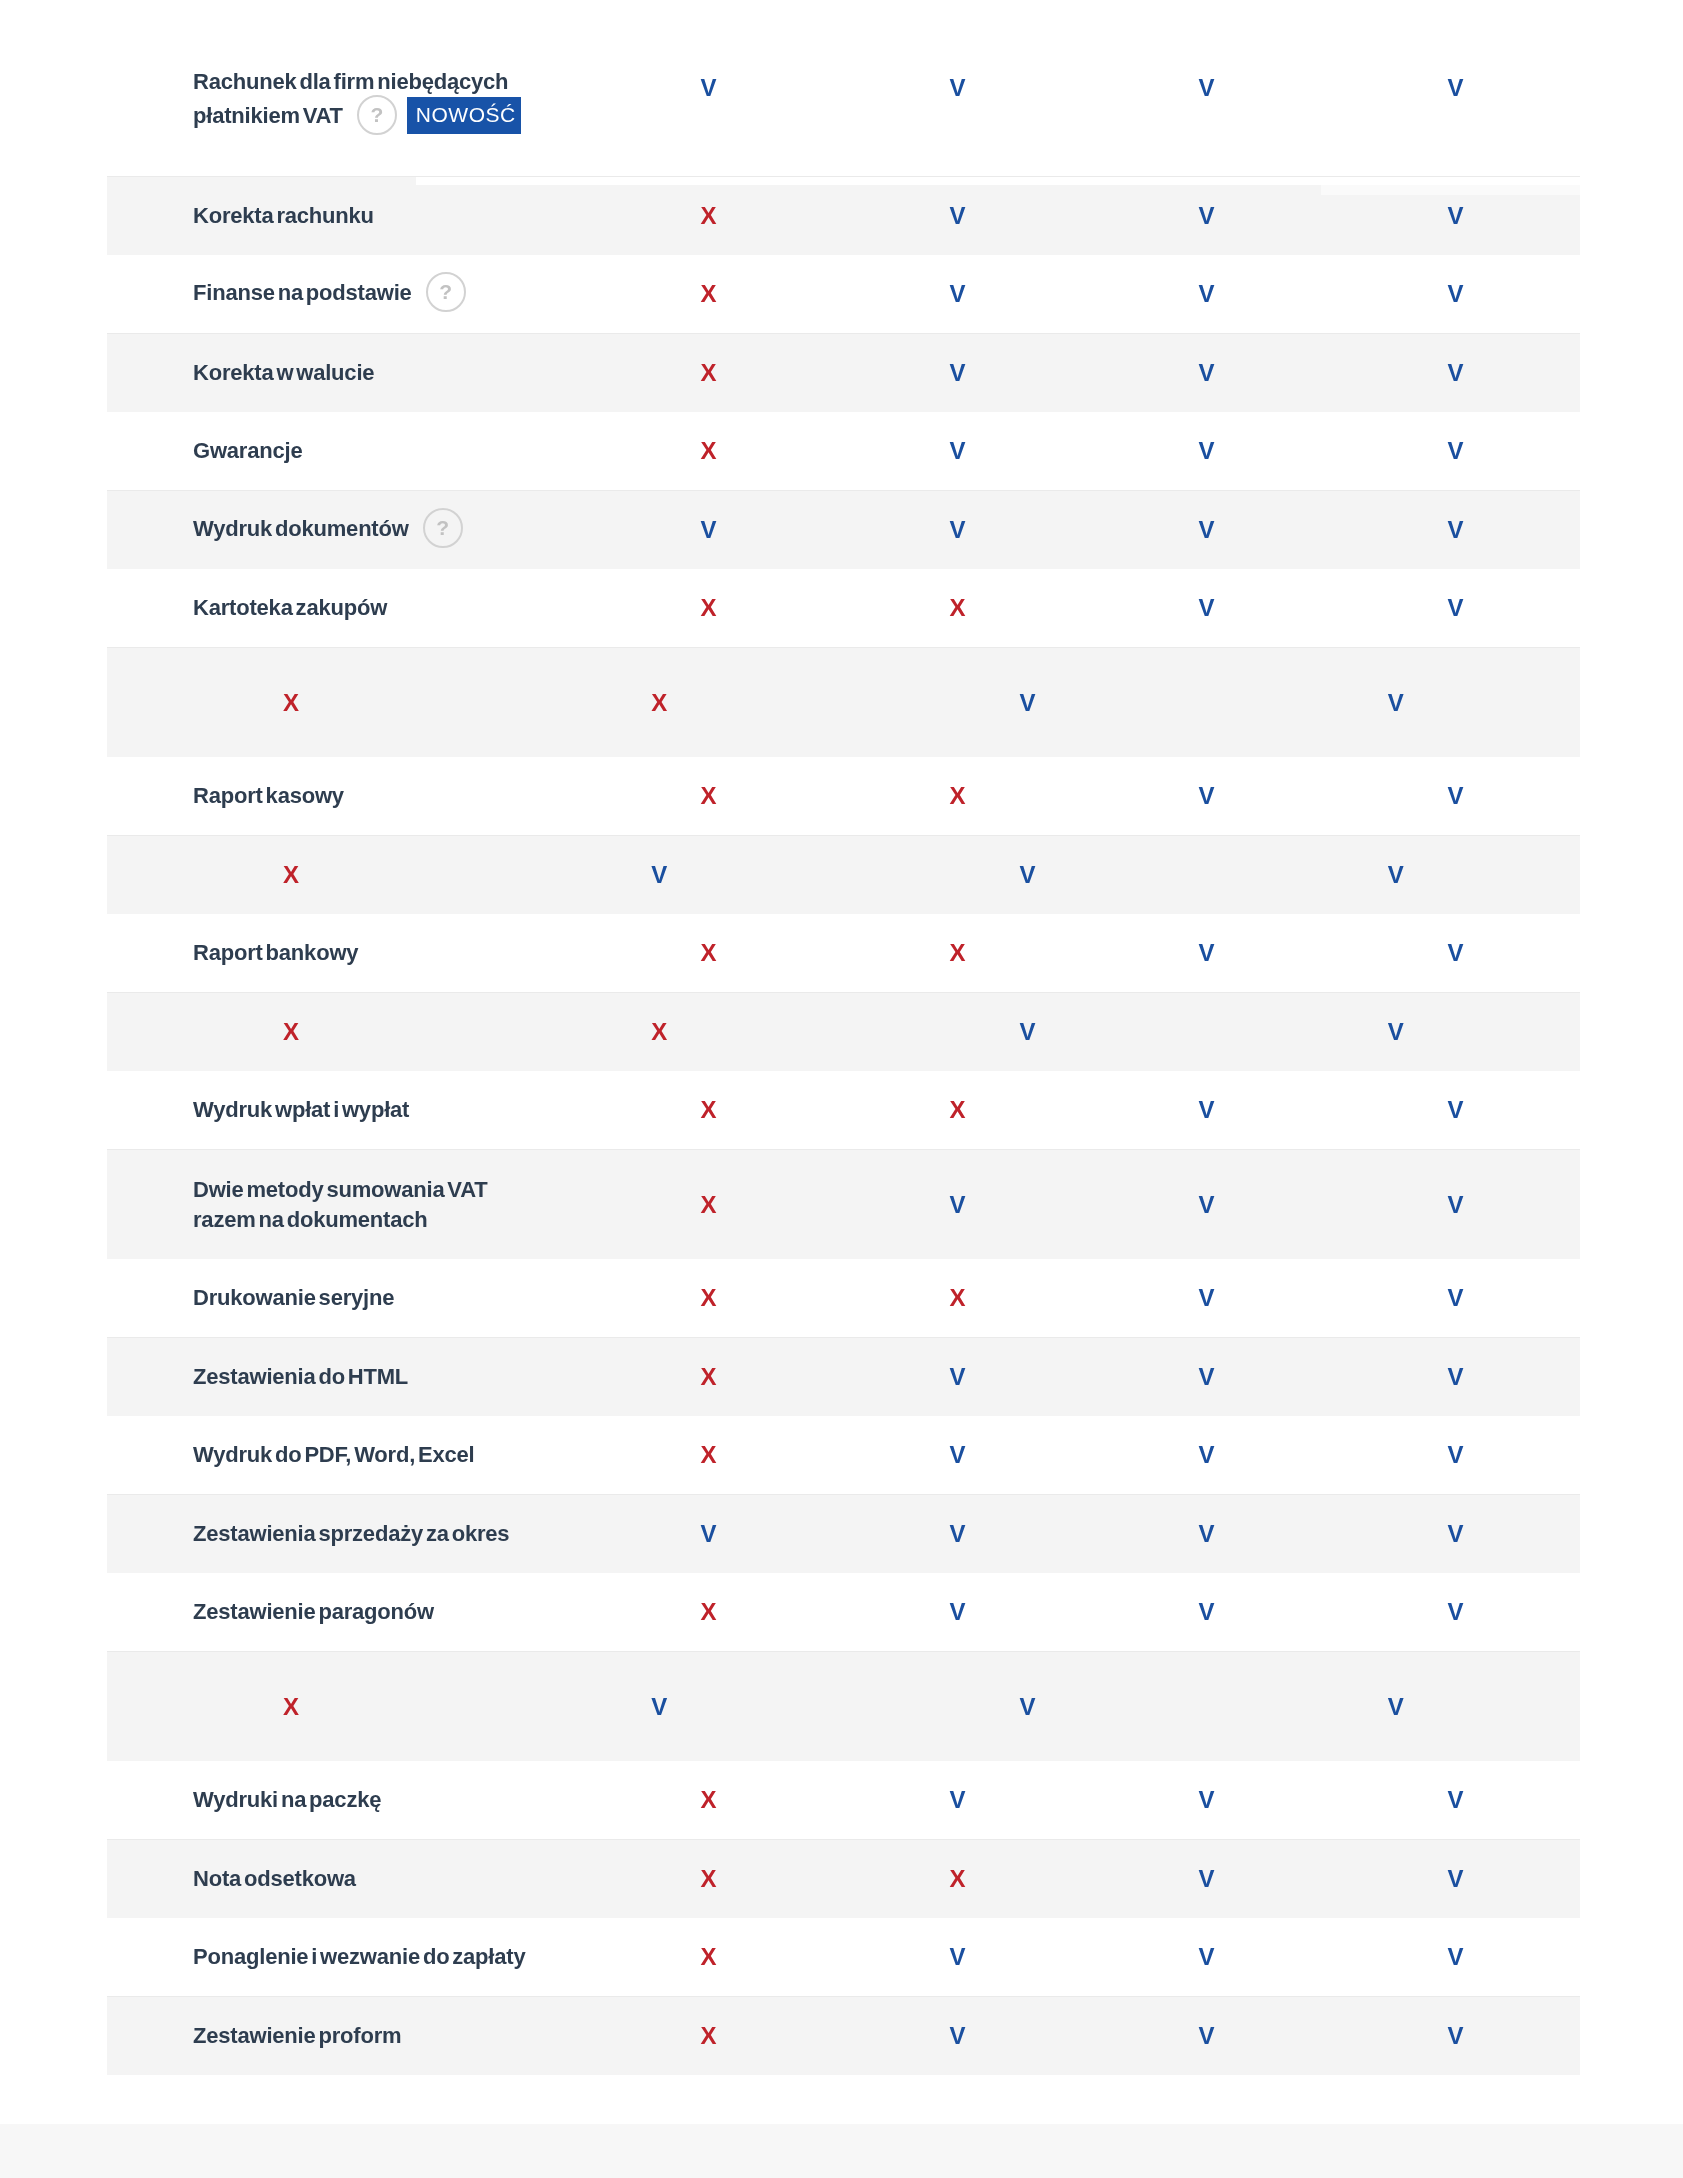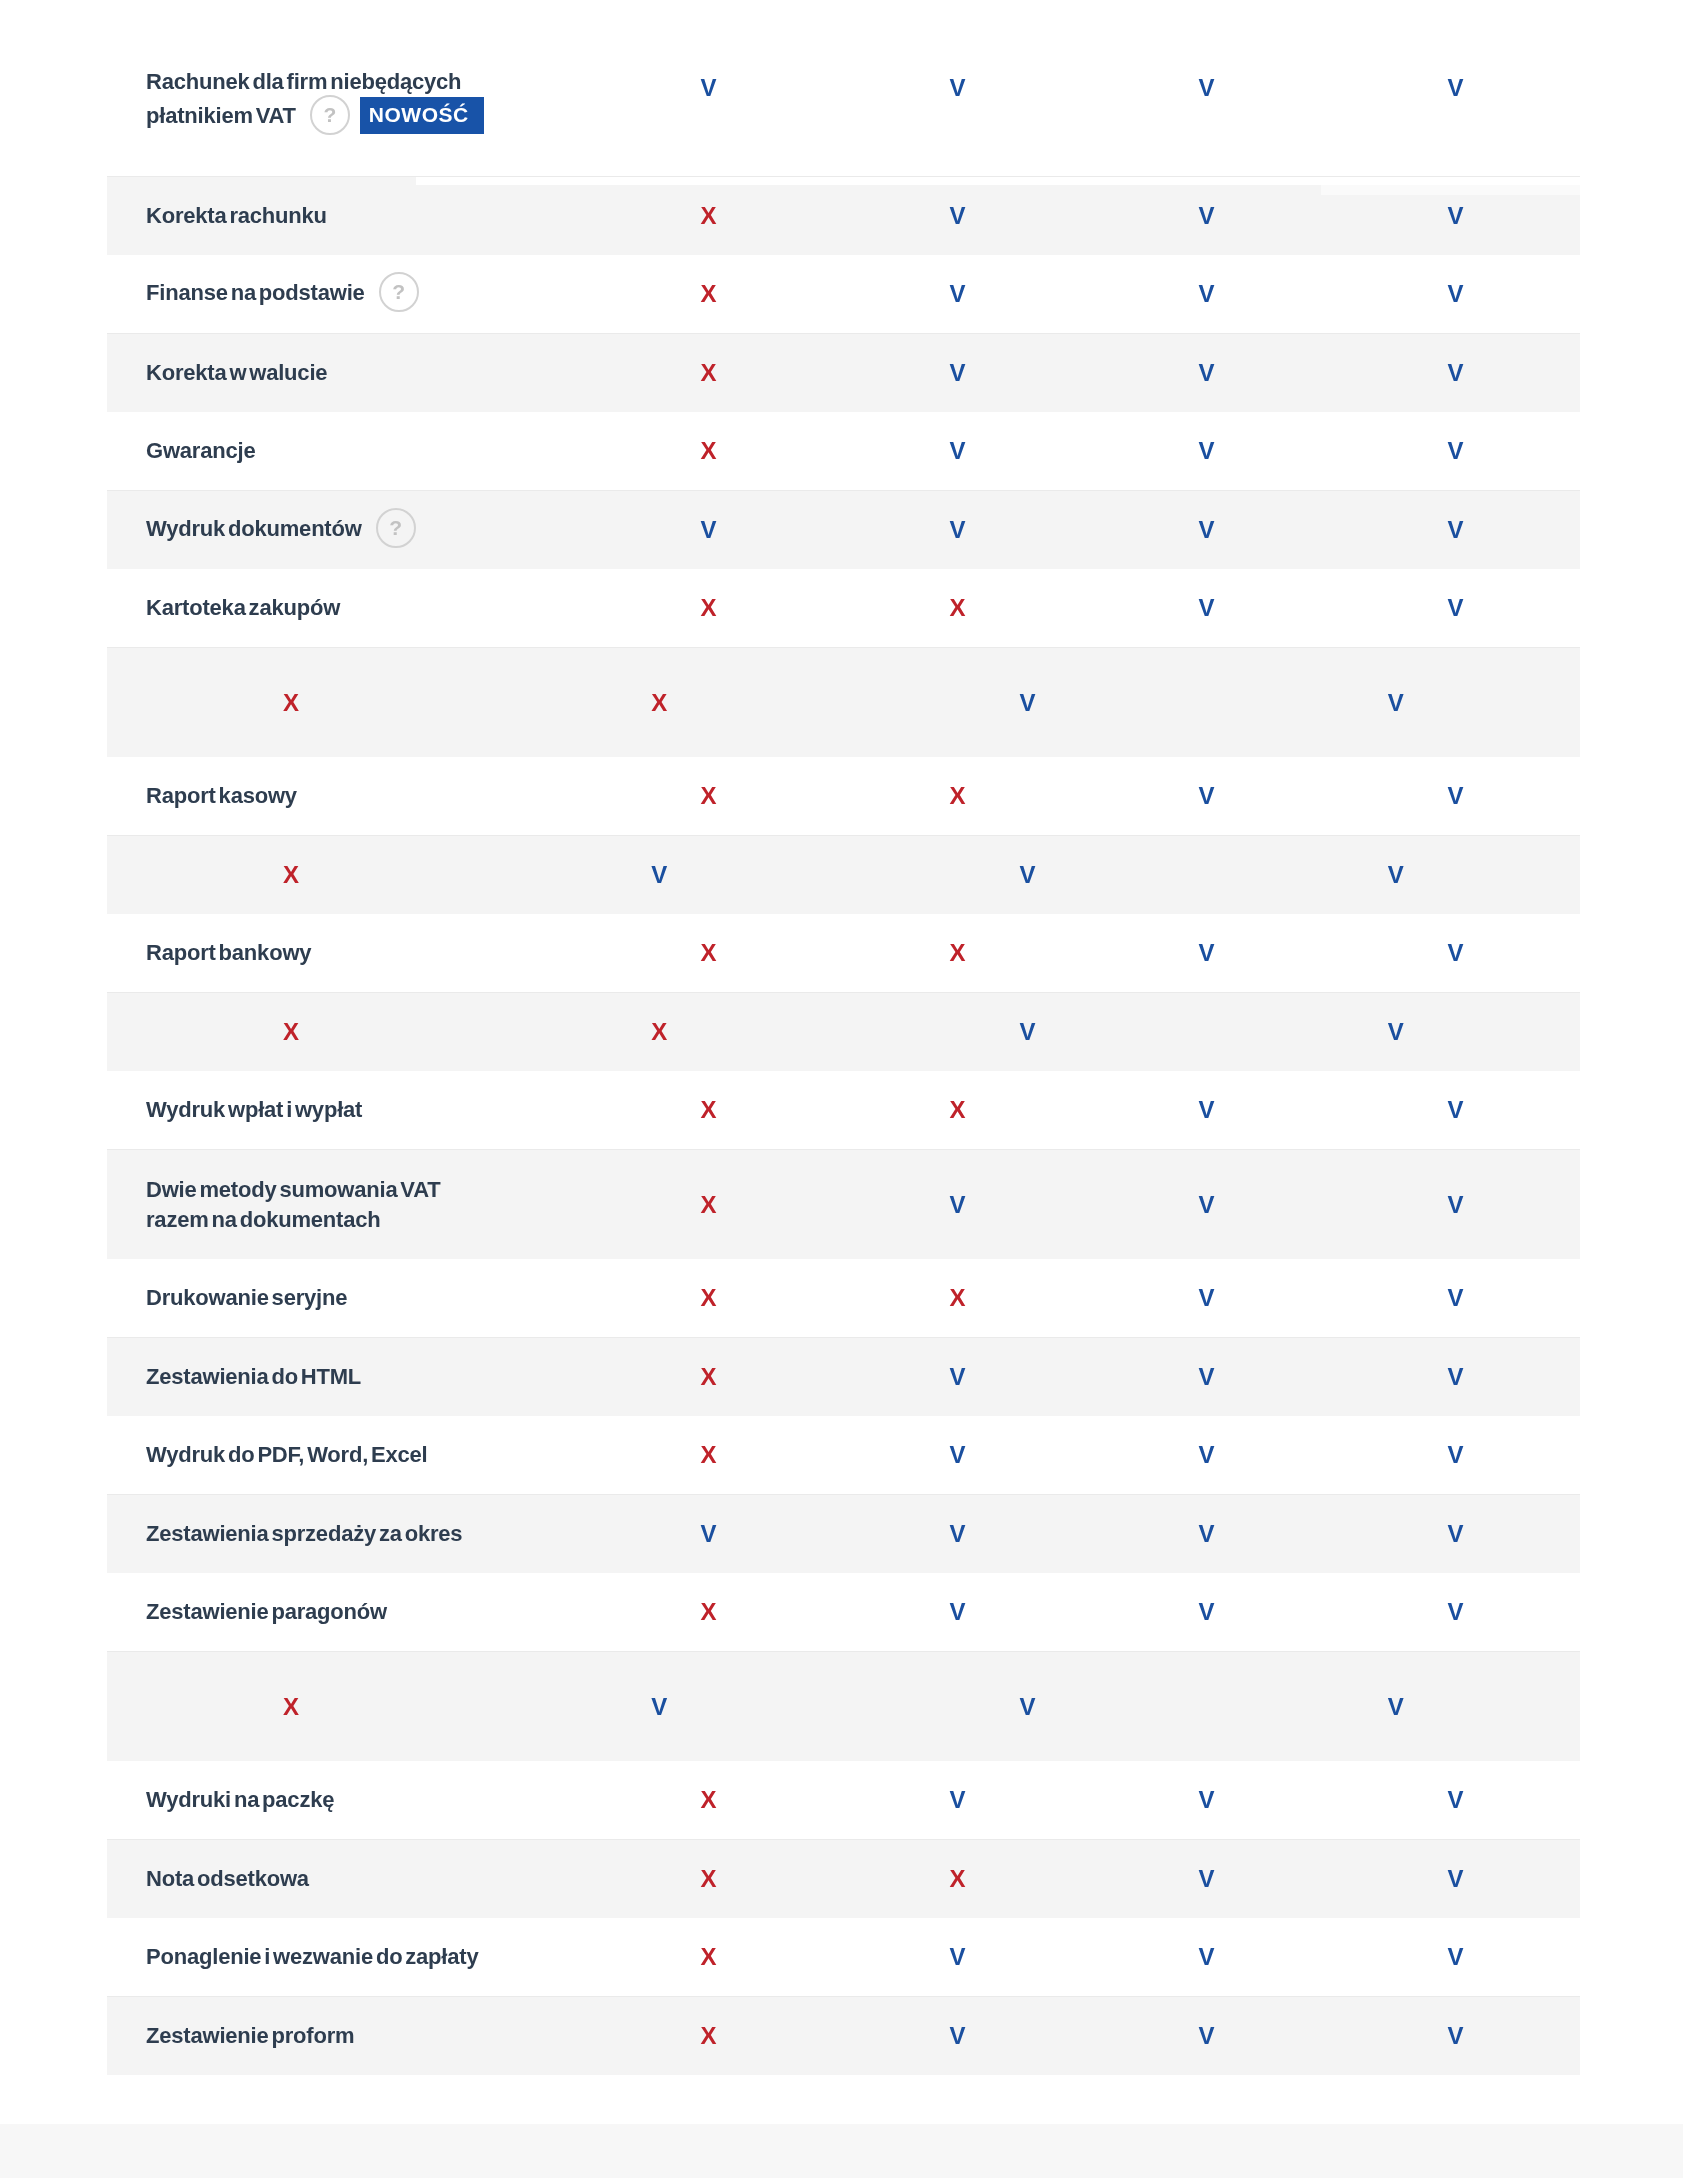--- a/index.html
+++ b/index.html
@@ -44,7 +44,7 @@
     word-spacing:-3px;letter-spacing:-0.2px;
   }
   .first-row .label-text{transform:translateY(14px);}
-  .label-line{white-space:nowrap;}
+  .label-line{white-space:nowrap;margin-left:47px;}
   .help{
     display:inline-flex;align-items:center;justify-content:center;
     width:36px;height:36px;border-radius:50%;

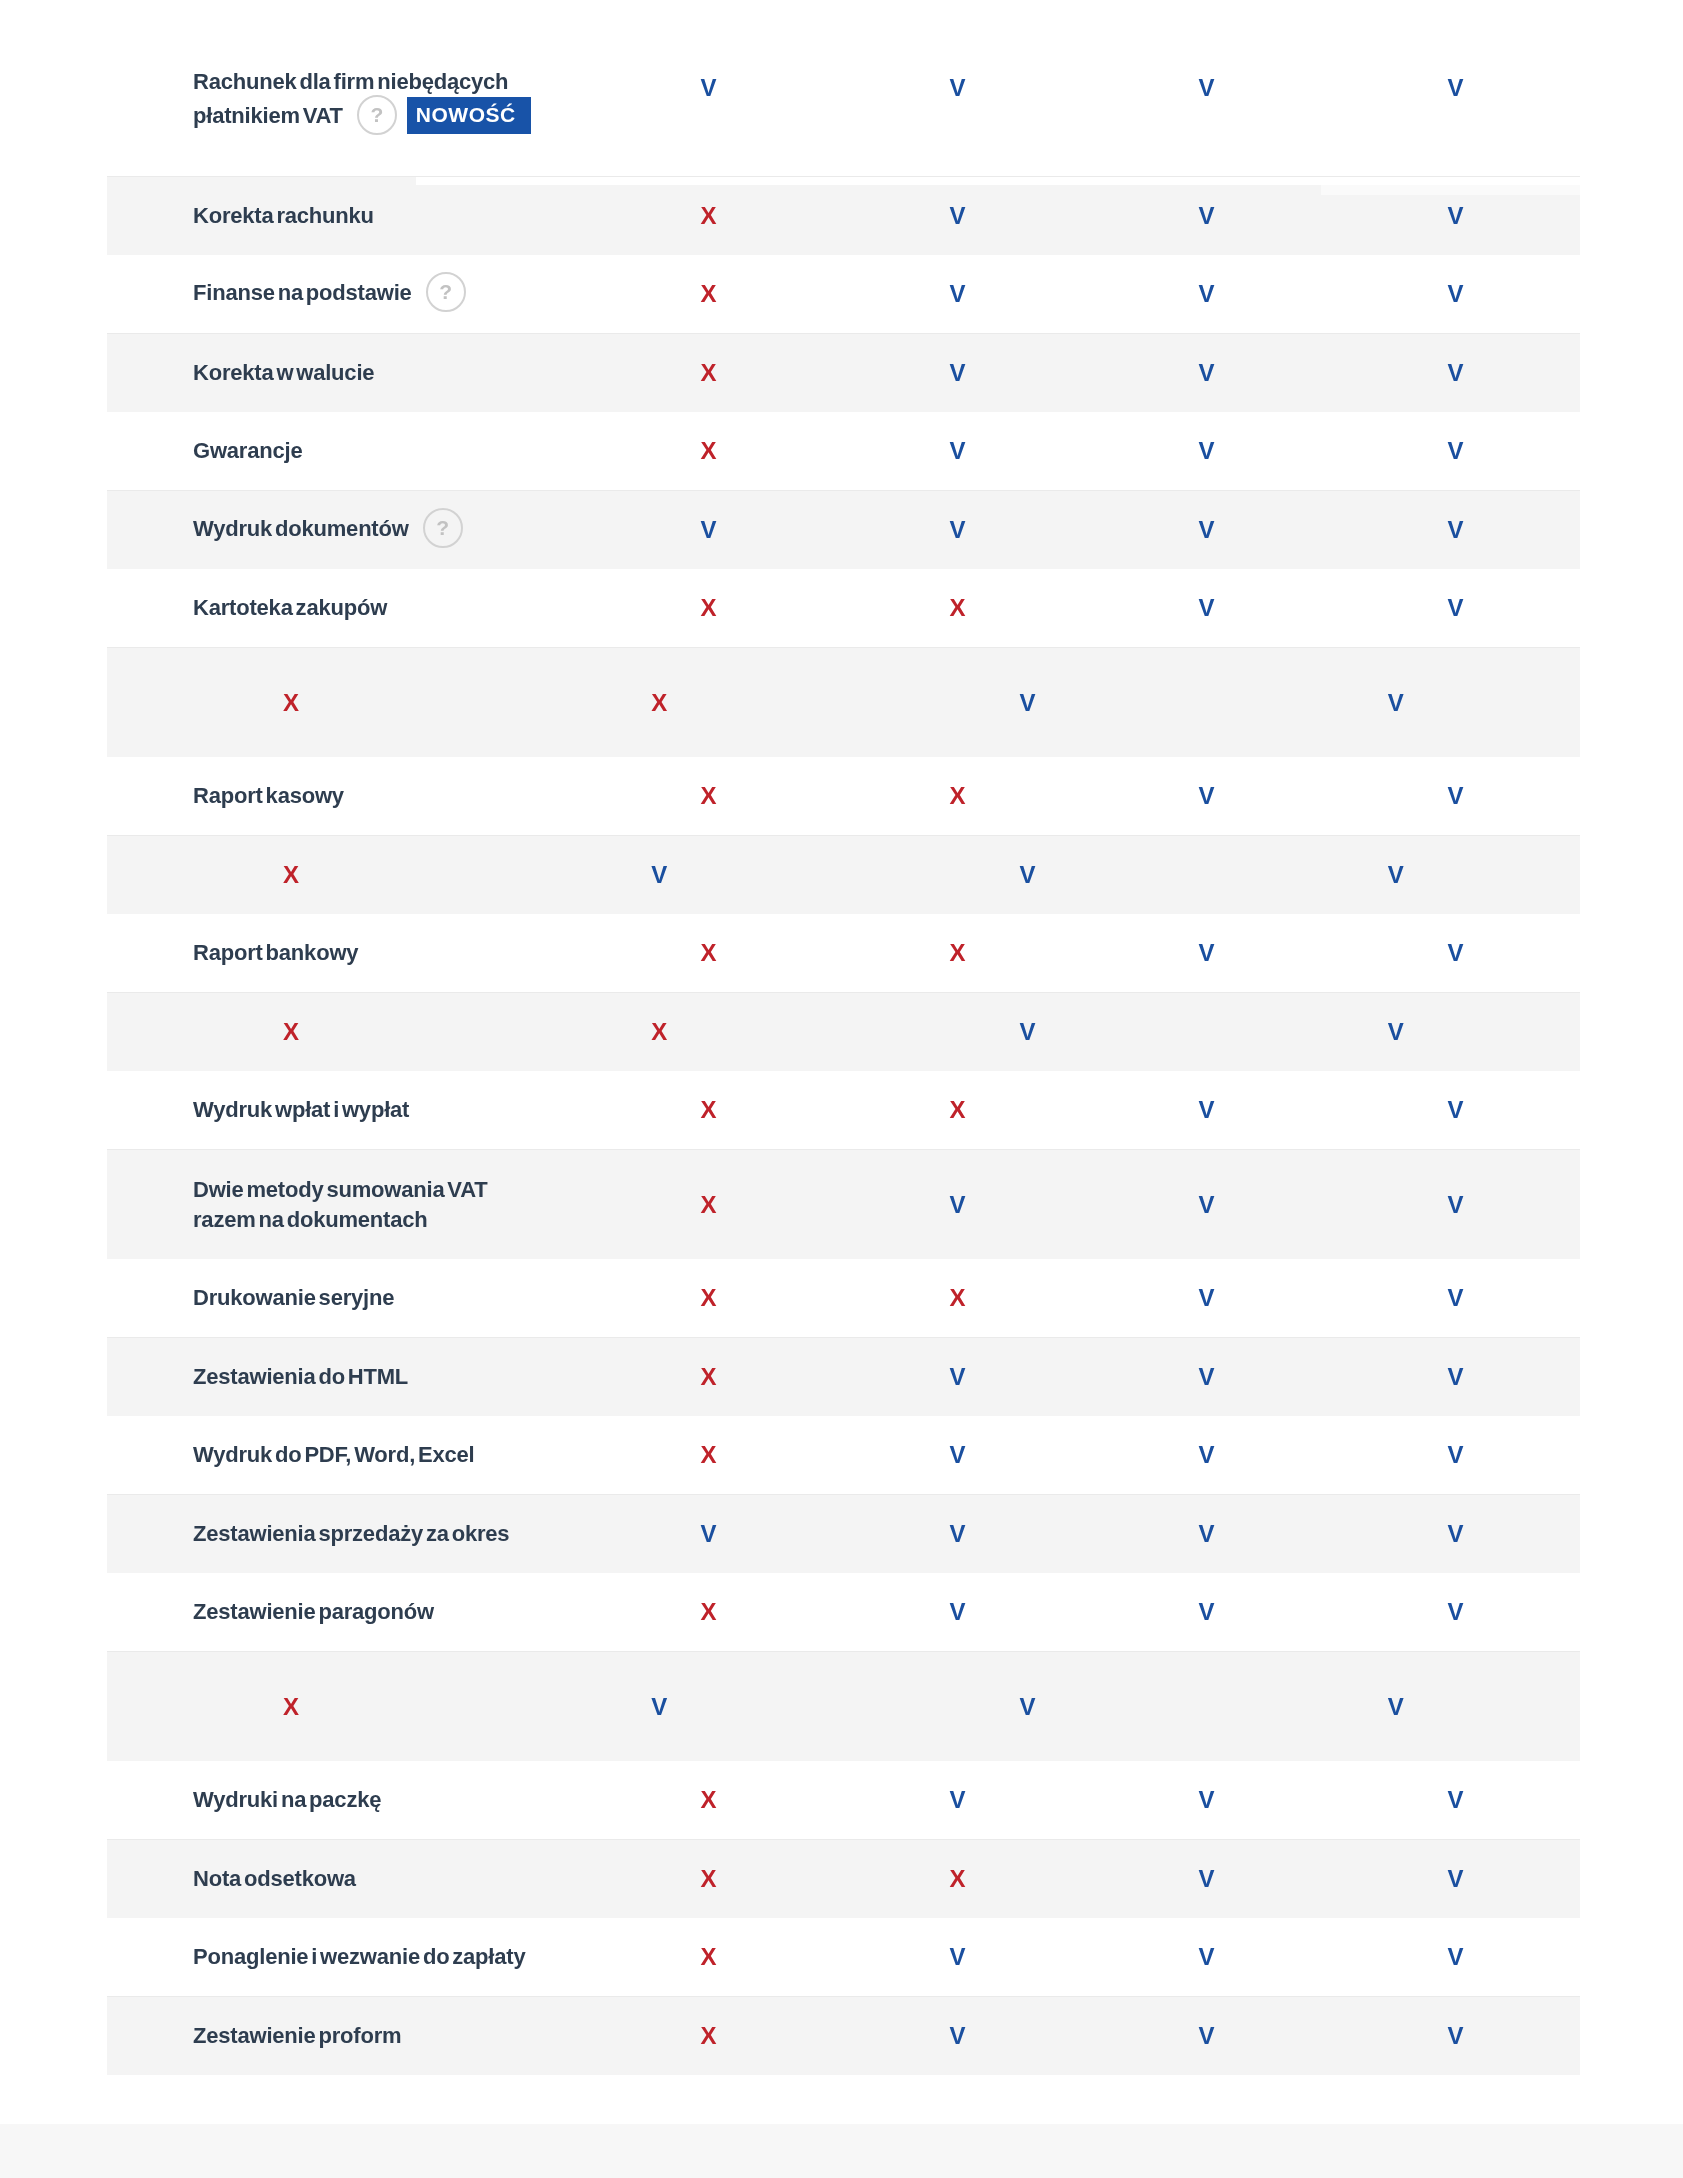--- a/index.html
+++ b/index.html
@@ -56,8 +56,8 @@
   .badge{
     display:inline-block;
     background:var(--badge-bg,#1853a8);color:#ffffff;
-    font-size:21px;font-weight:bold;letter-spacing:0.5px;word-spacing:0;
-    padding:3px 15px 4px 9px;margin-left:10px;vertical-align:middle;transform:translateY(-2px);
+    font-size:21px;font-weight:normal;letter-spacing:0.5px;word-spacing:0;
+    padding:3px 5px 4px 9px;margin-left:10px;vertical-align:middle;transform:translateY(-2px);
   }
   .mark{
     flex:1 1 0;text-align:center;

